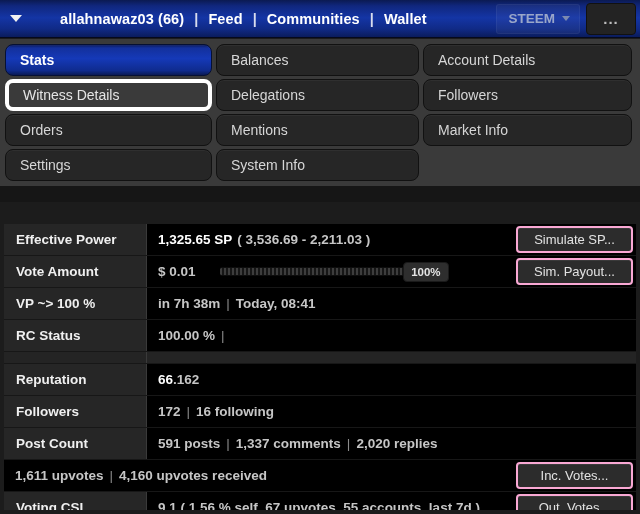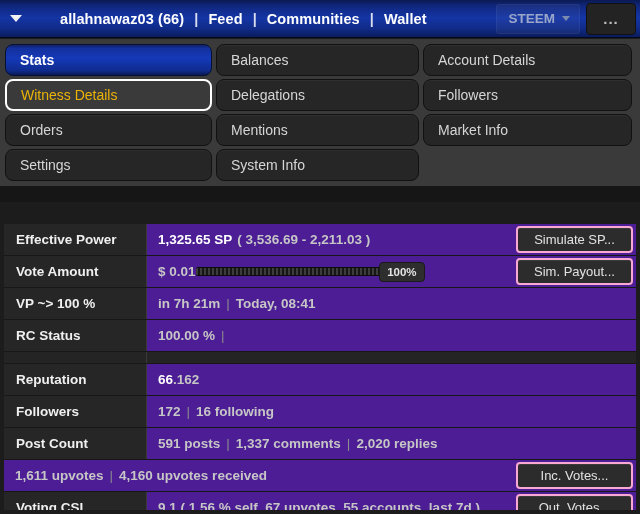--- a/index.html
+++ b/index.html
@@ -86,8 +86,8 @@
     border: 1px solid #061034;
   }
   .tab.disabled {
-    background: #3a3a3a; color: #eab308;
-    border: 2px solid #ffffff;
+    background: #3a3a3a; color: #e5e5e5;
+    border: 4px solid #ffffff;
     box-shadow: none;
   }
   .tab.empty { background: transparent; border: none; box-shadow: none; }

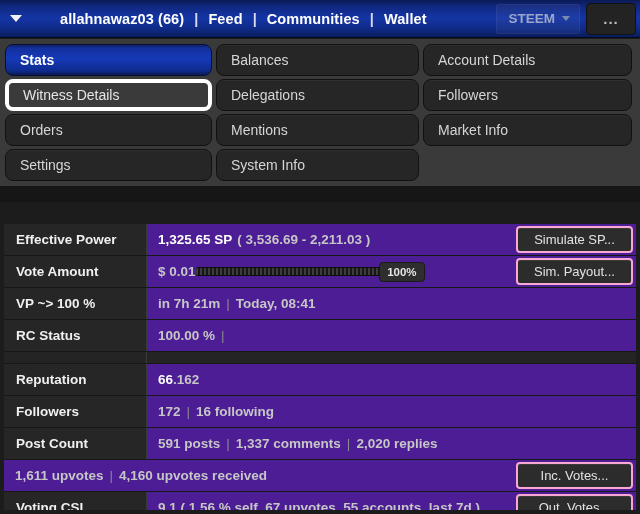--- a/index.html
+++ b/index.html
@@ -122,7 +122,7 @@
   .cell-value {
     flex: 1; height: 100%; display: flex; align-items: center;
     padding-left: 11px; color: #dadada; font-size: 13.5px;
-    background: #4c1d95; overflow: hidden; white-space: nowrap;
+    background: #000000; overflow: hidden; white-space: nowrap;
   }
   .val-strong { font-weight: bold; color: #ffffff; }
   .val-dim { color: #c6c6c6; font-weight: bold; }

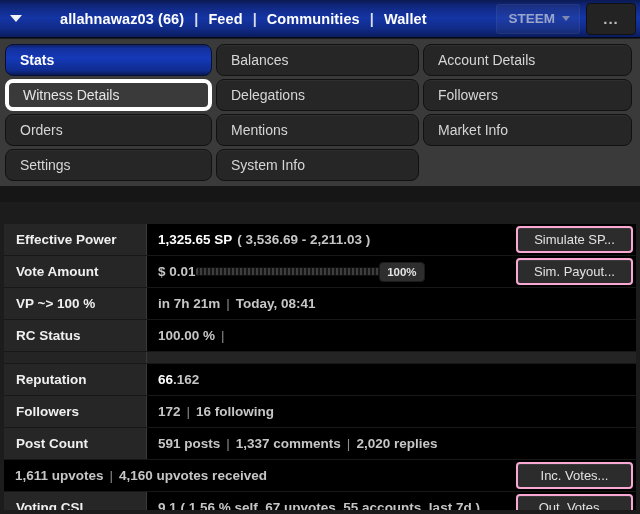--- a/index.html
+++ b/index.html
@@ -129,7 +129,7 @@
   .pipe { color: #8c8c8c; padding: 0 6px; }
 
   
-  .vp-wrap { display: flex; align-items: center; margin-left: 0; position: relative; }
+  .vp-wrap { display: flex; align-items: center; margin-left: 24px; position: relative; }
   .vp-bar {
     width: 185px; height: 9px; border-radius: 2px;
     background: repeating-linear-gradient(

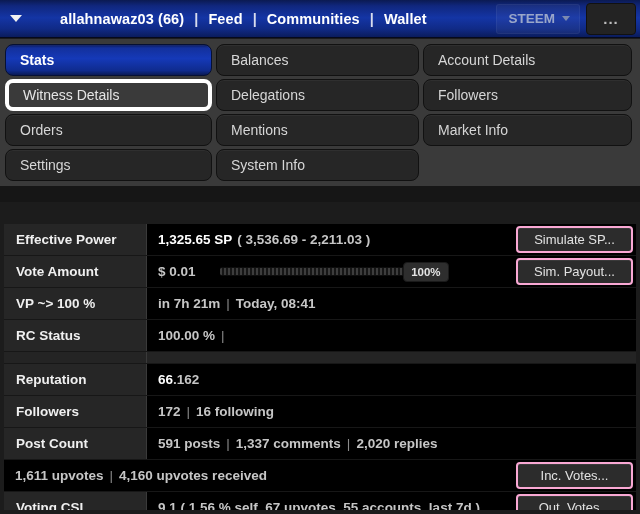--- a/index.html
+++ b/index.html
@@ -263,7 +263,7 @@
     <div class="row">
       <div class="cell-label">VP ~&gt; 100 %</div>
       <div class="cell-value">
-        <span class="val-dim">in 7h 21m</span>
+        <span class="val-dim">in 7h 38m</span>
         <span class="pipe">|</span>
         <span class="val-dim">Today, 08:41</span>
       </div>

